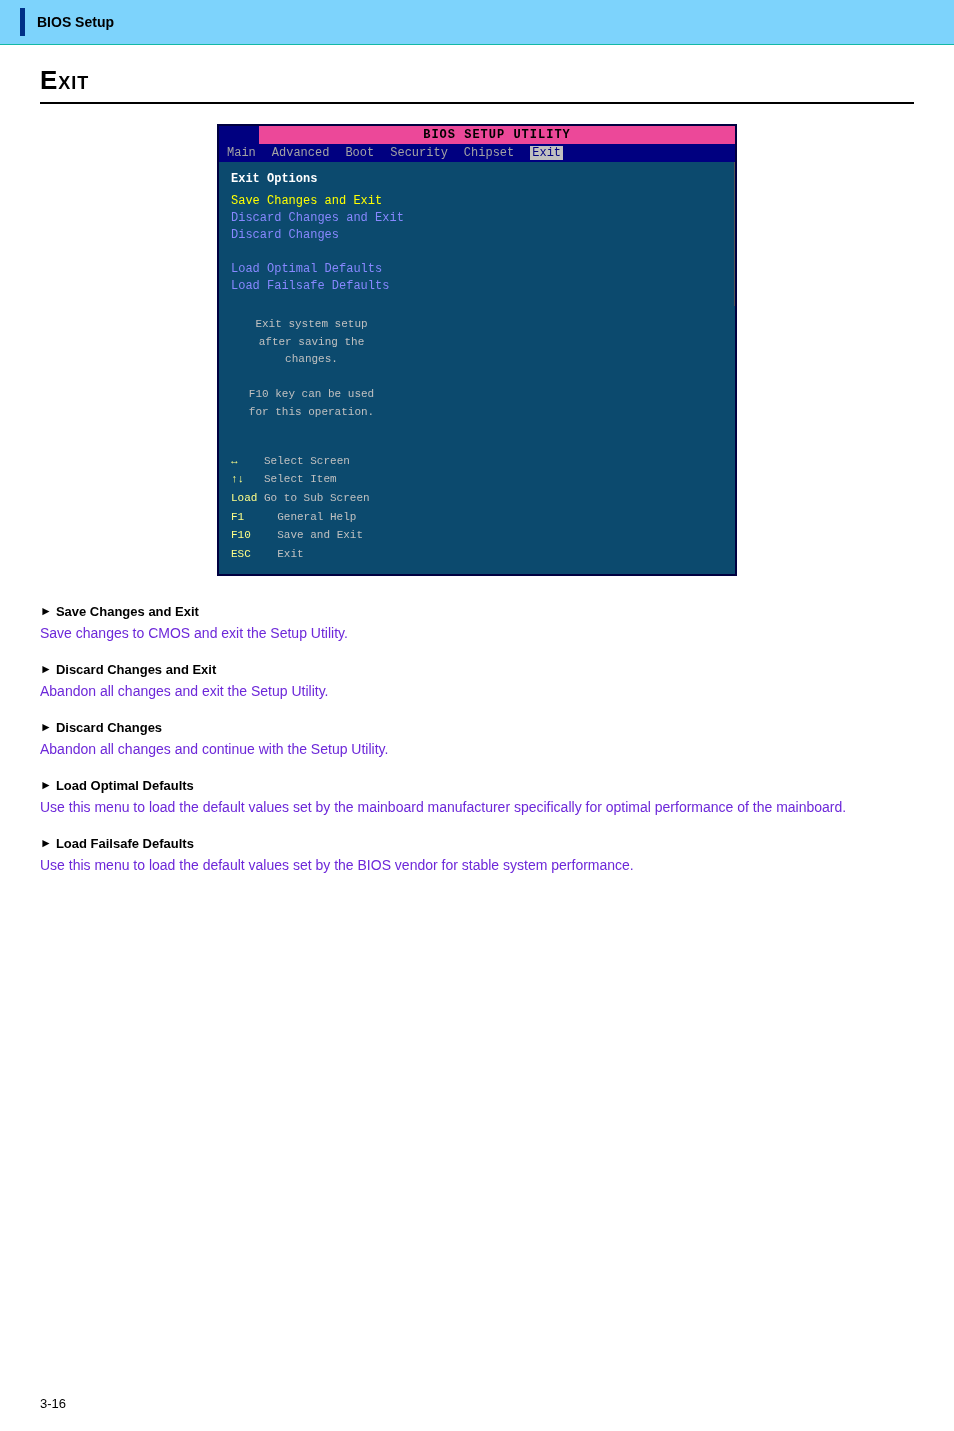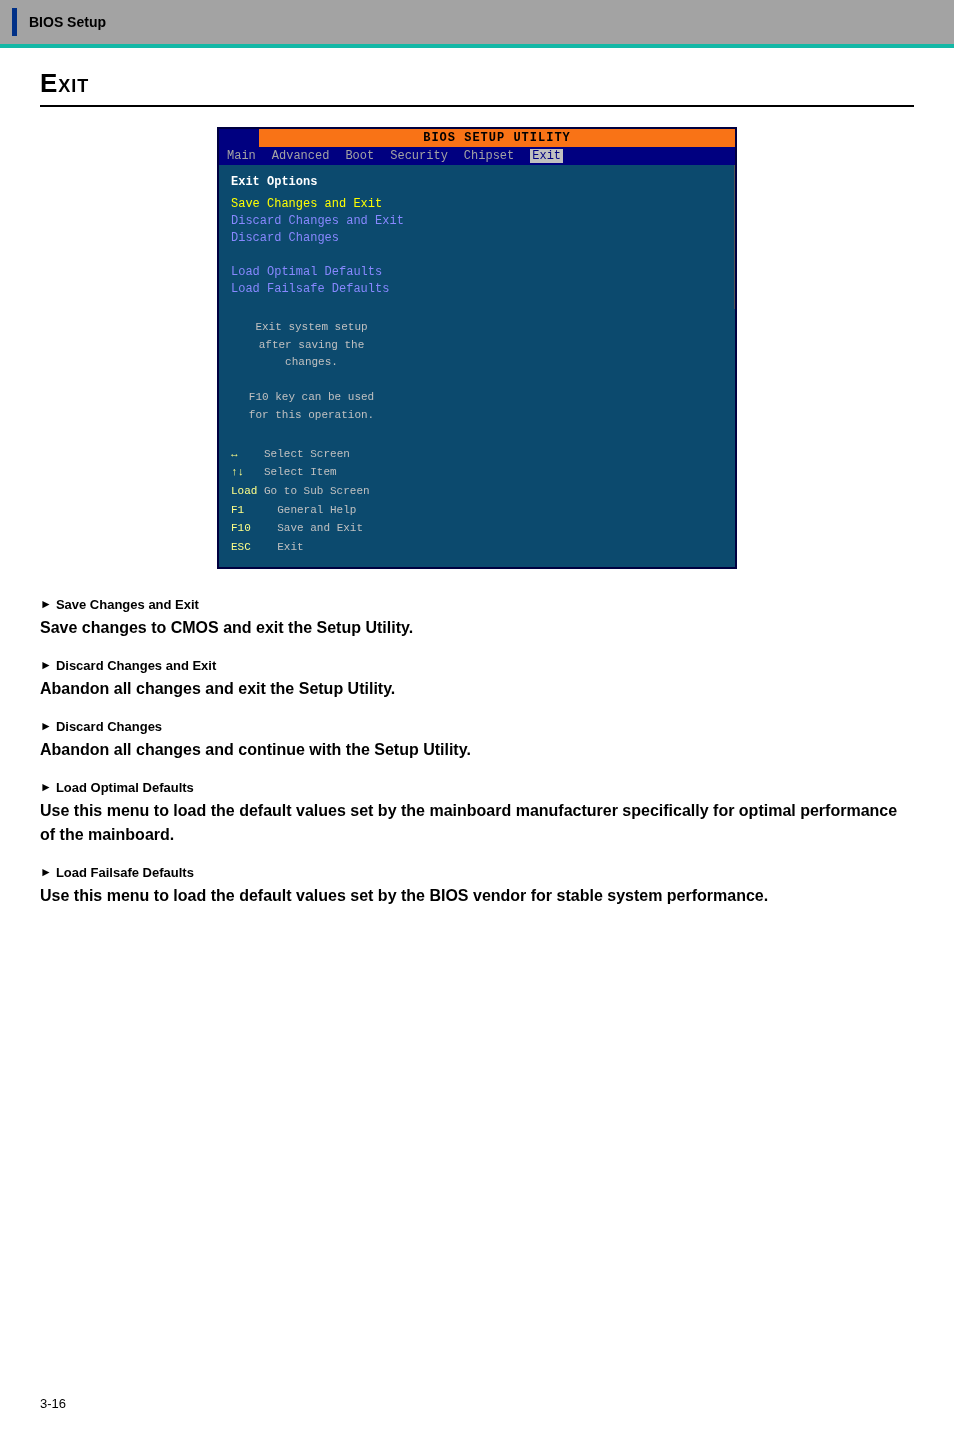--- a/index.html
+++ b/index.html
@@ -24,9 +24,9 @@
     .header-bar {
       display: flex;
       align-items: center;
-      border-bottom: 4px solid #14b8a6;
-      padding: 8px 12px;
-      background: #a3a3a3;
+      border-bottom: 1px solid #14b8a6;
+      padding: 8px 20px;
+      background: #7dd3fc;
     }
     .header-accent {
       width: 5px;

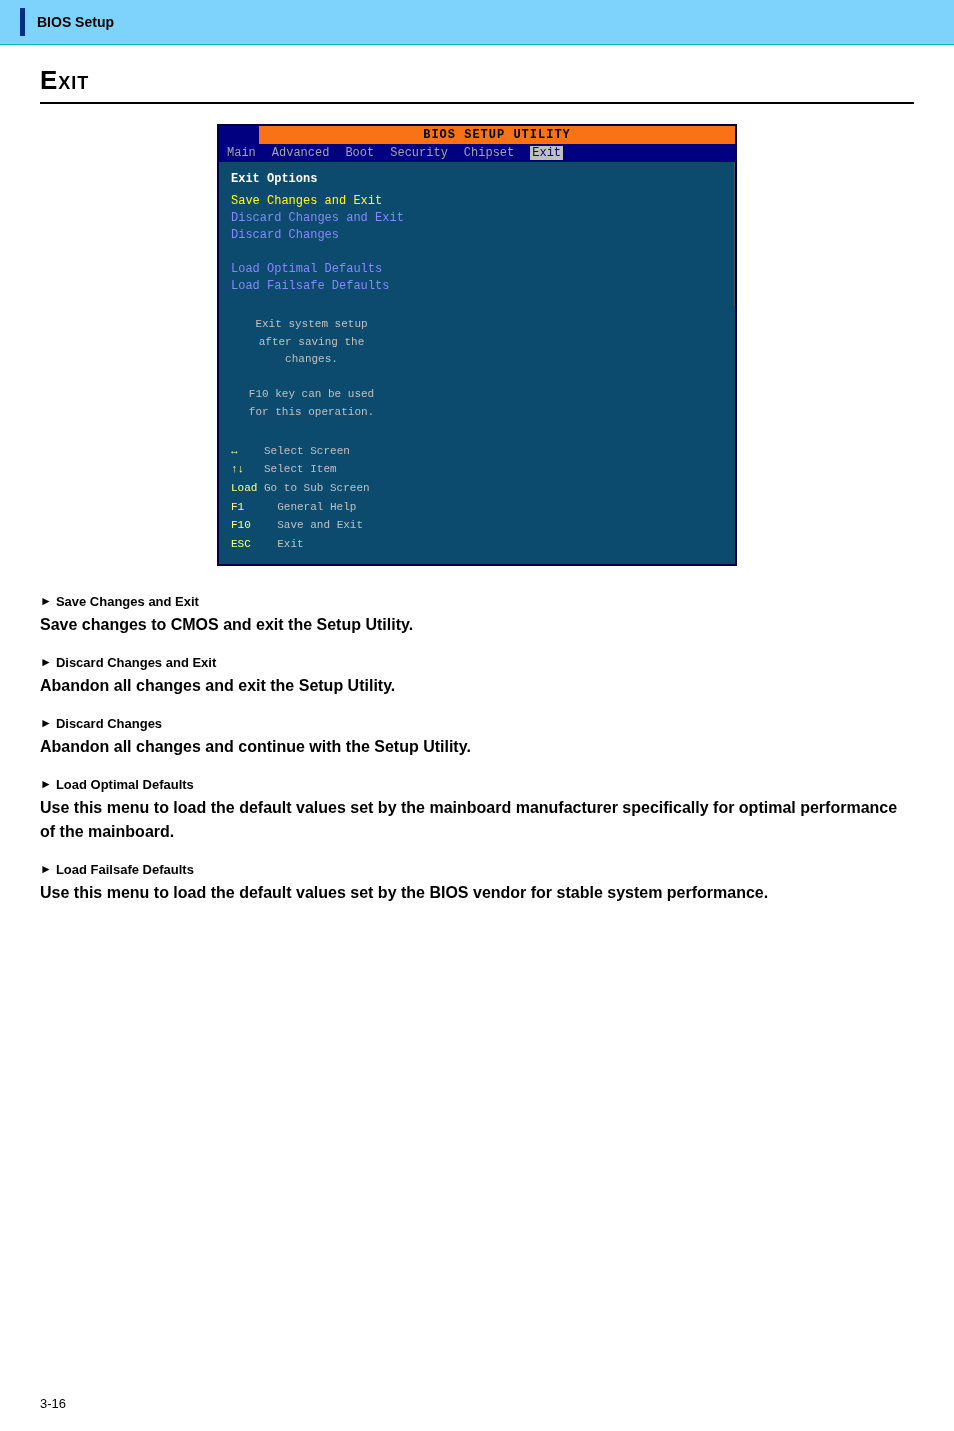--- a/index.html
+++ b/index.html
@@ -70,7 +70,7 @@
     }
 
     .bios-title-bar {
-      background: #f97316;
+      background: #ec4899;
       color: #000;
       text-align: center;
       padding: 2px 0;

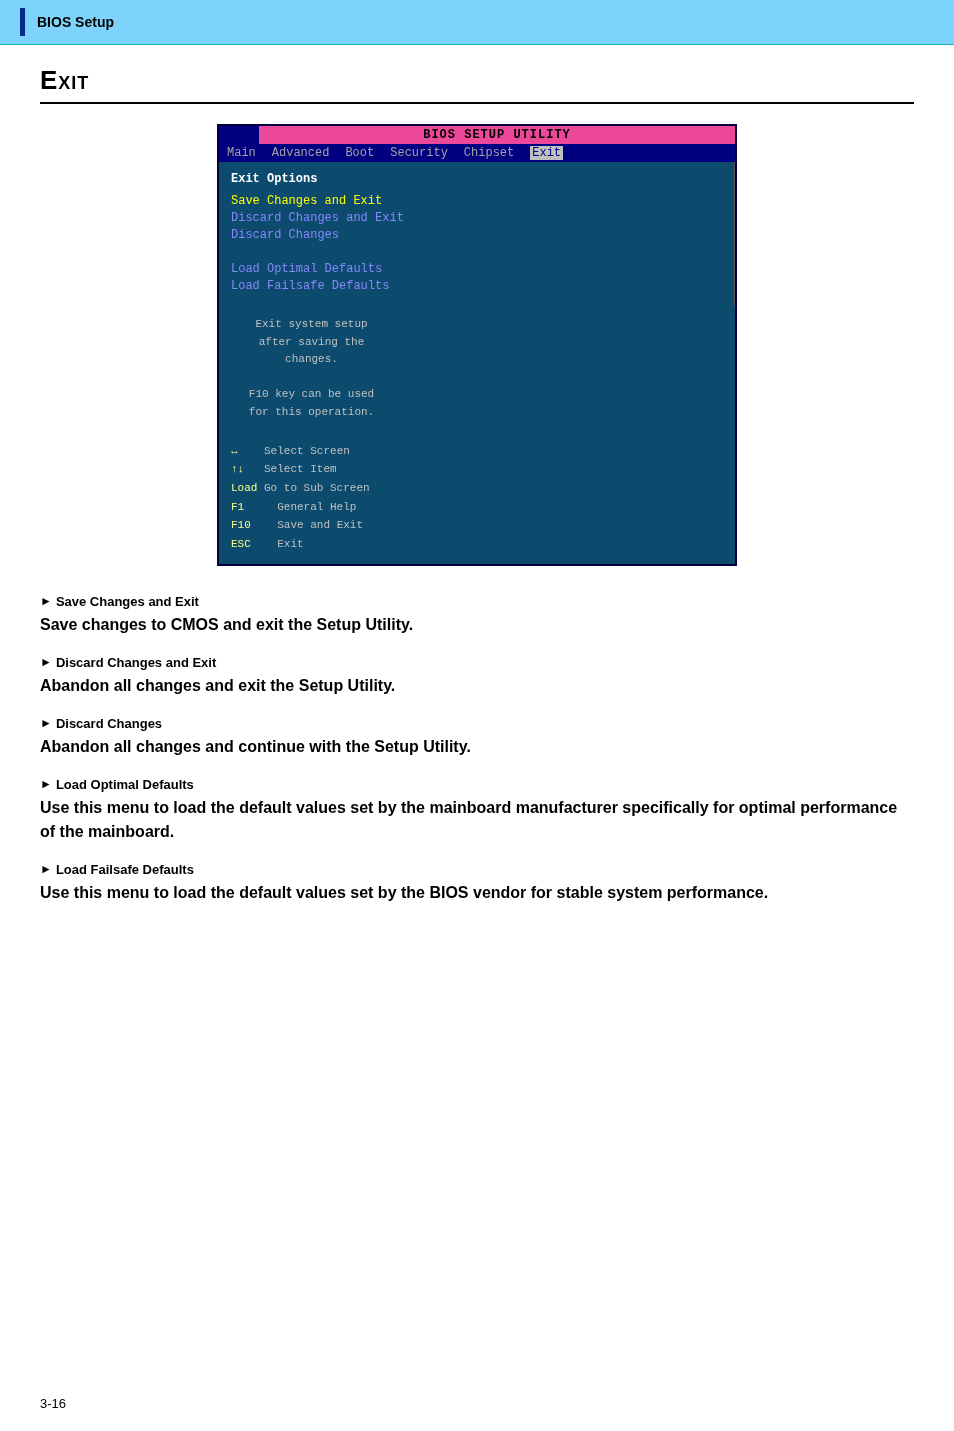--- a/index.html
+++ b/index.html
@@ -147,7 +147,7 @@
     }
 
     .bios-key-shortcuts {
-      margin-top: 20px;
+      margin-top: 30px;
       color: #c0c0c0;
       font-size: 11px;
       line-height: 1.7;

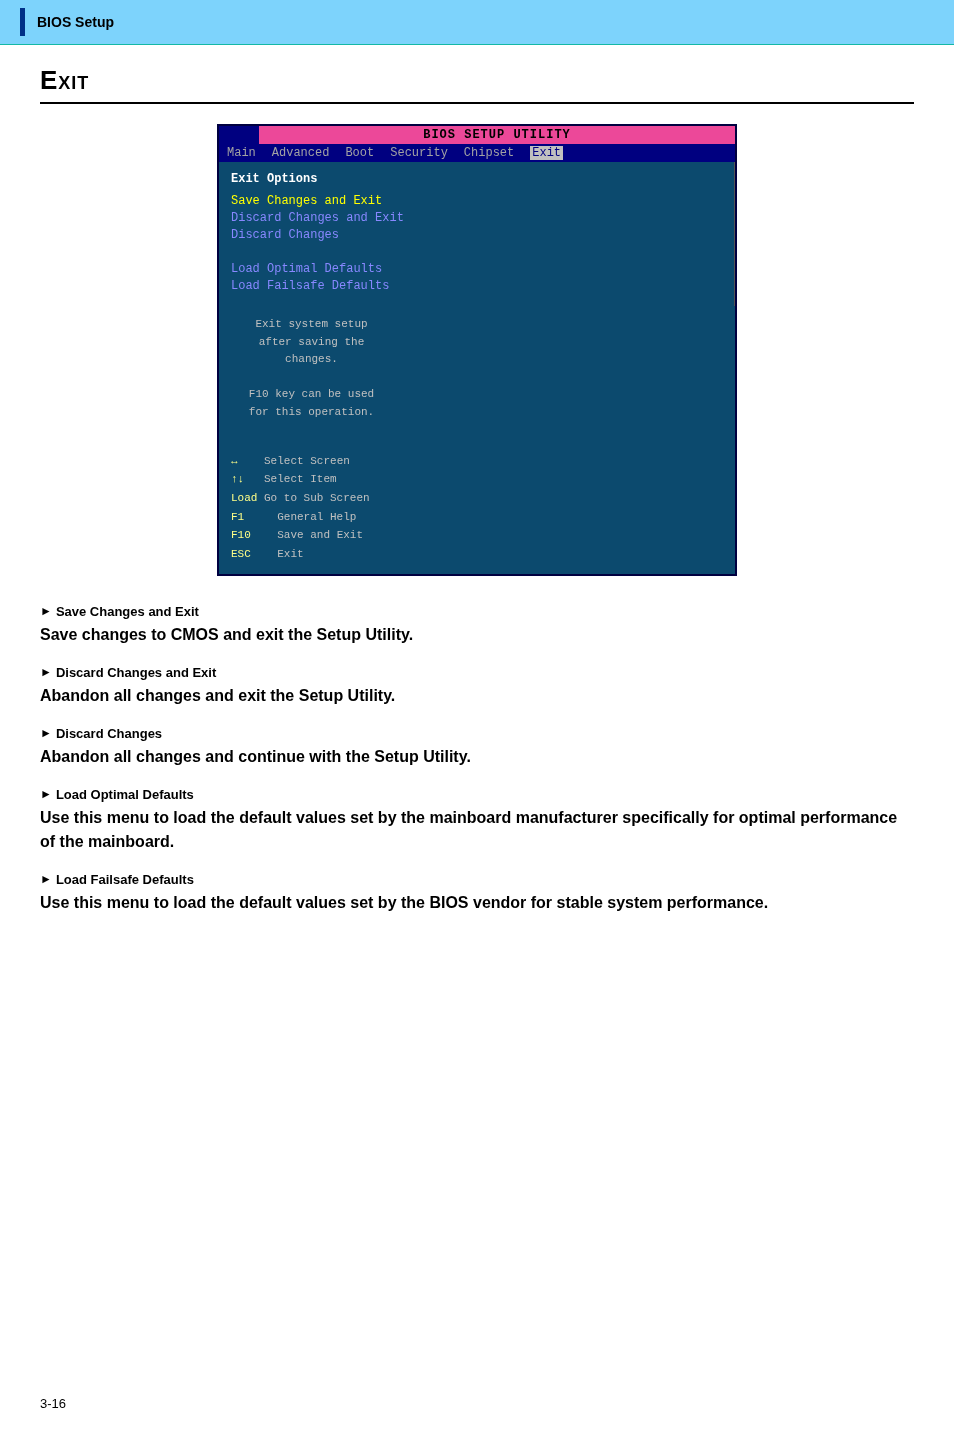--- a/index.html
+++ b/index.html
@@ -183,10 +183,9 @@
       font-size: 12px;
     }
     .desc-text {
-      font-size: 16px;
-      color: #000000;
+      font-size: 14px;
+      color: #6d28d9;
       line-height: 1.5;
-      font-weight: bold;
     }
 
     

